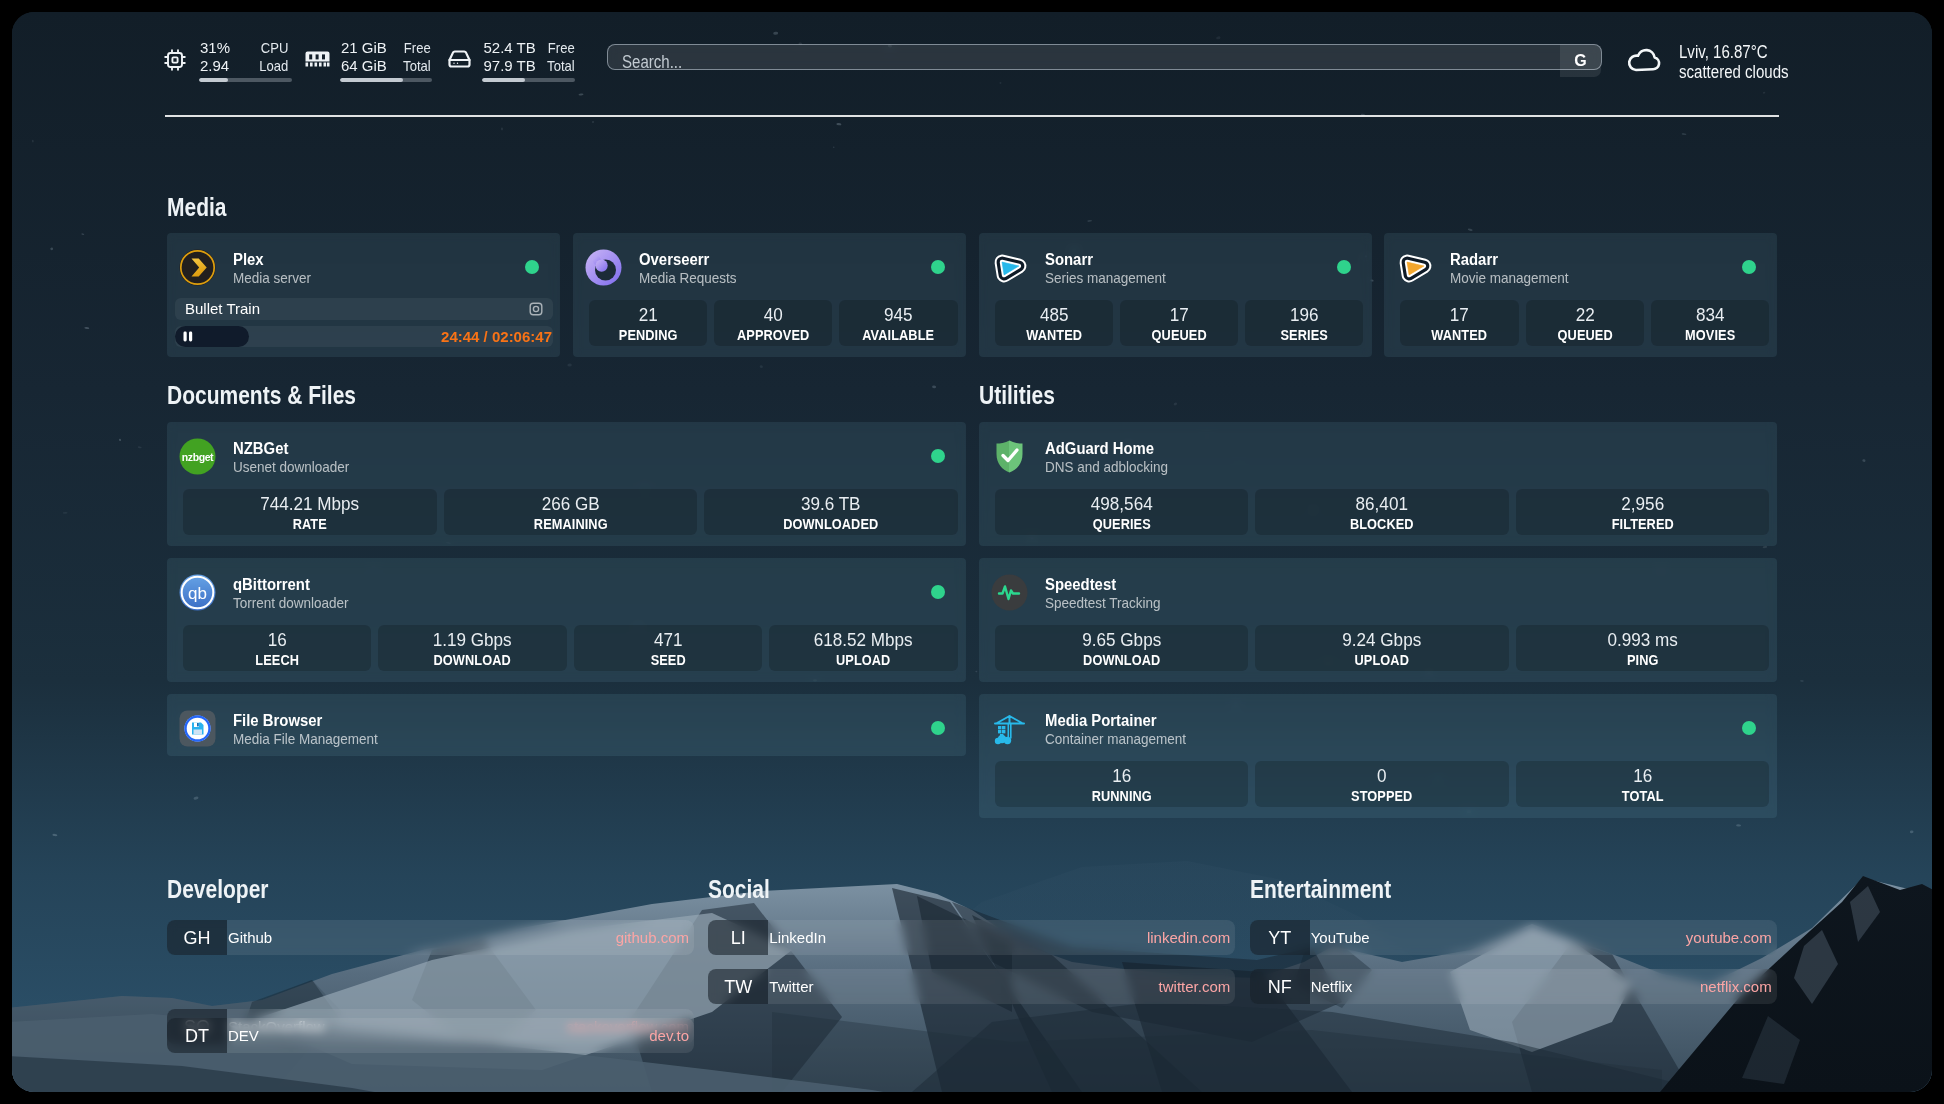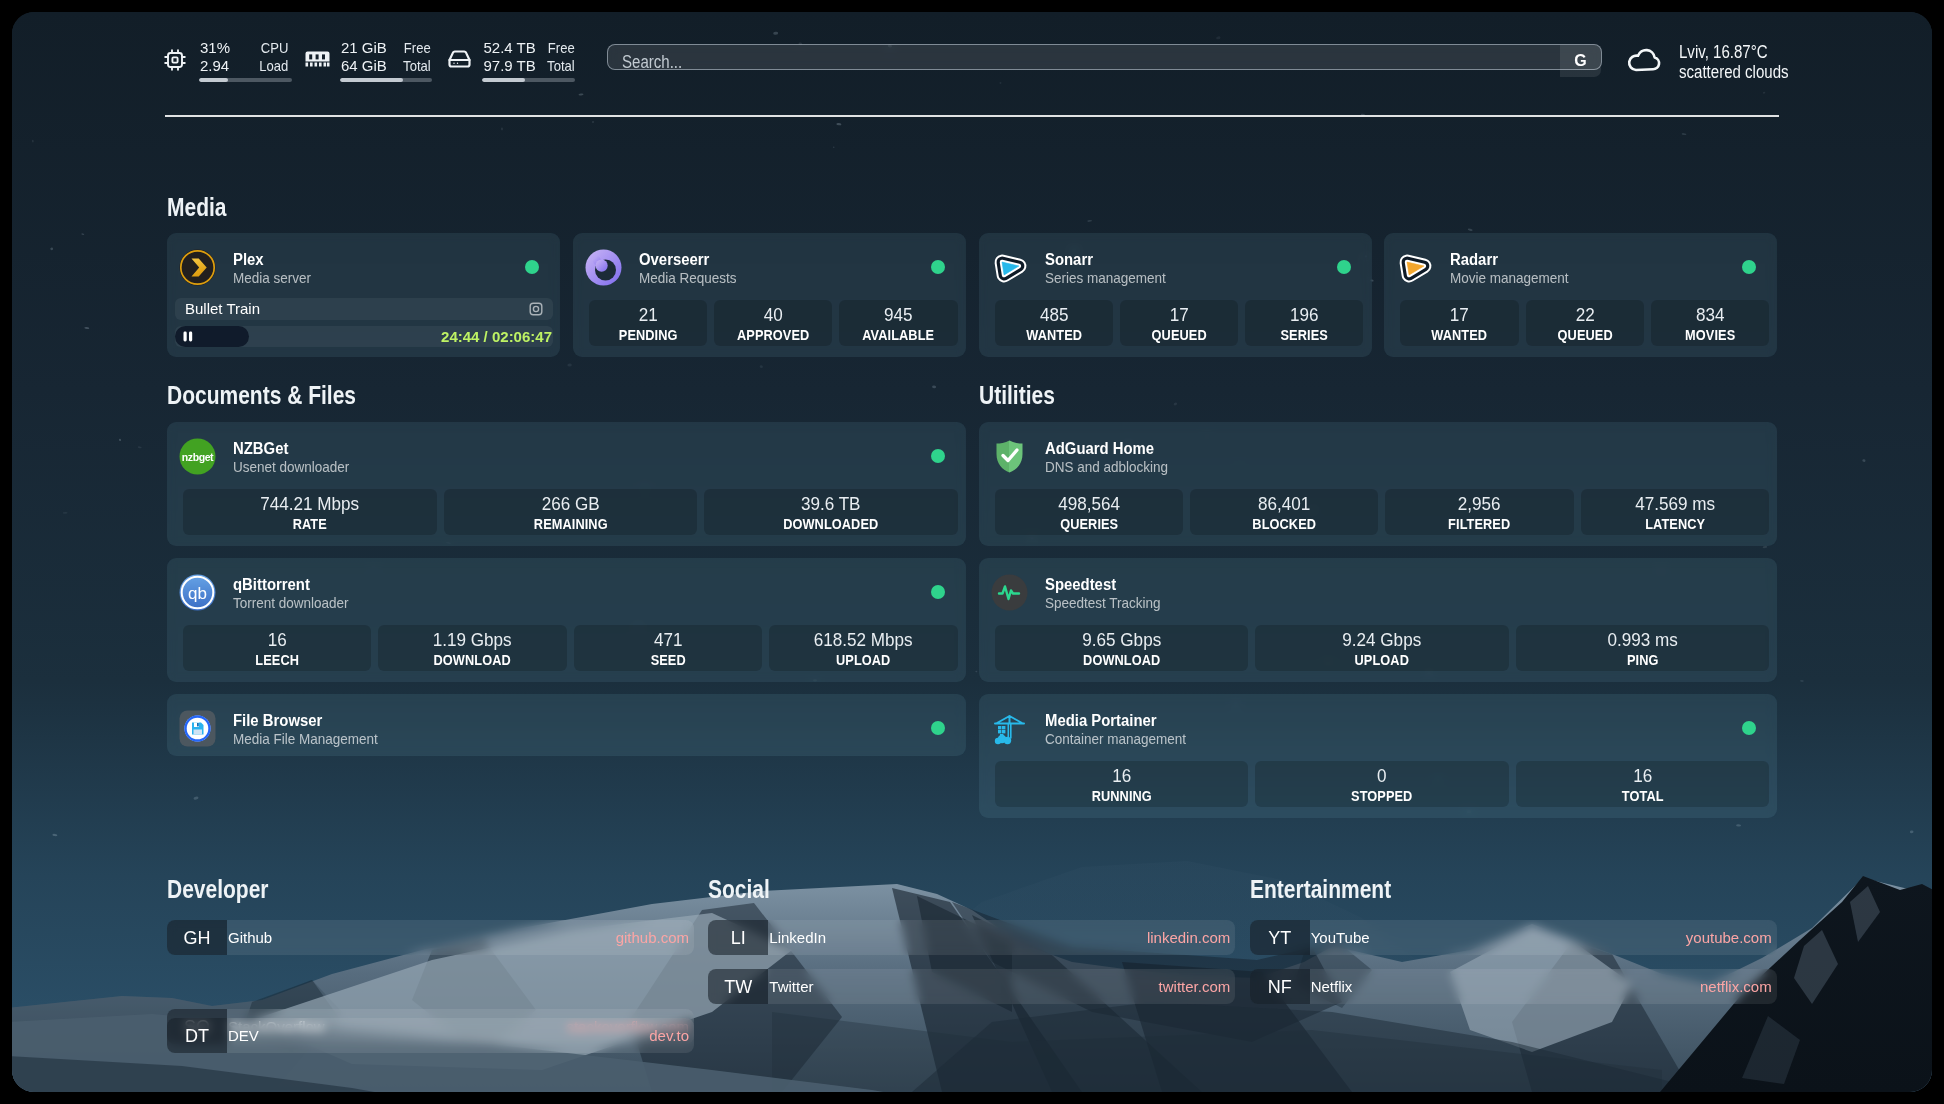--- a/index.html
+++ b/index.html
@@ -32,7 +32,7 @@
 
 .h2 { position:absolute; font-size:25px; line-height:30px; font-weight:bold; color:#eef3f6; transform:scaleX(0.84); transform-origin:0 0; white-space:nowrap; }
 
-.card { position:absolute; background:rgba(150,228,255,0.09); border-radius:9px; }
+.card { position:absolute; background:rgba(150,228,255,0.09); border-radius:4px; }
 .card .icon { position:absolute; left:12px; top:16px; width:37px; height:37px; }
 .card .t1 { position:absolute; left:66px; top:17px; font-size:16px; line-height:20px; font-weight:bold; color:#fff; transform:scaleX(0.93); transform-origin:0 0; white-space:nowrap; }
 .card .t2 { position:absolute; left:66px; top:35.5px; font-size:15px; line-height:17px; color:rgba(255,255,255,0.68); transform:scaleX(0.9); transform-origin:0 0; white-space:nowrap; }

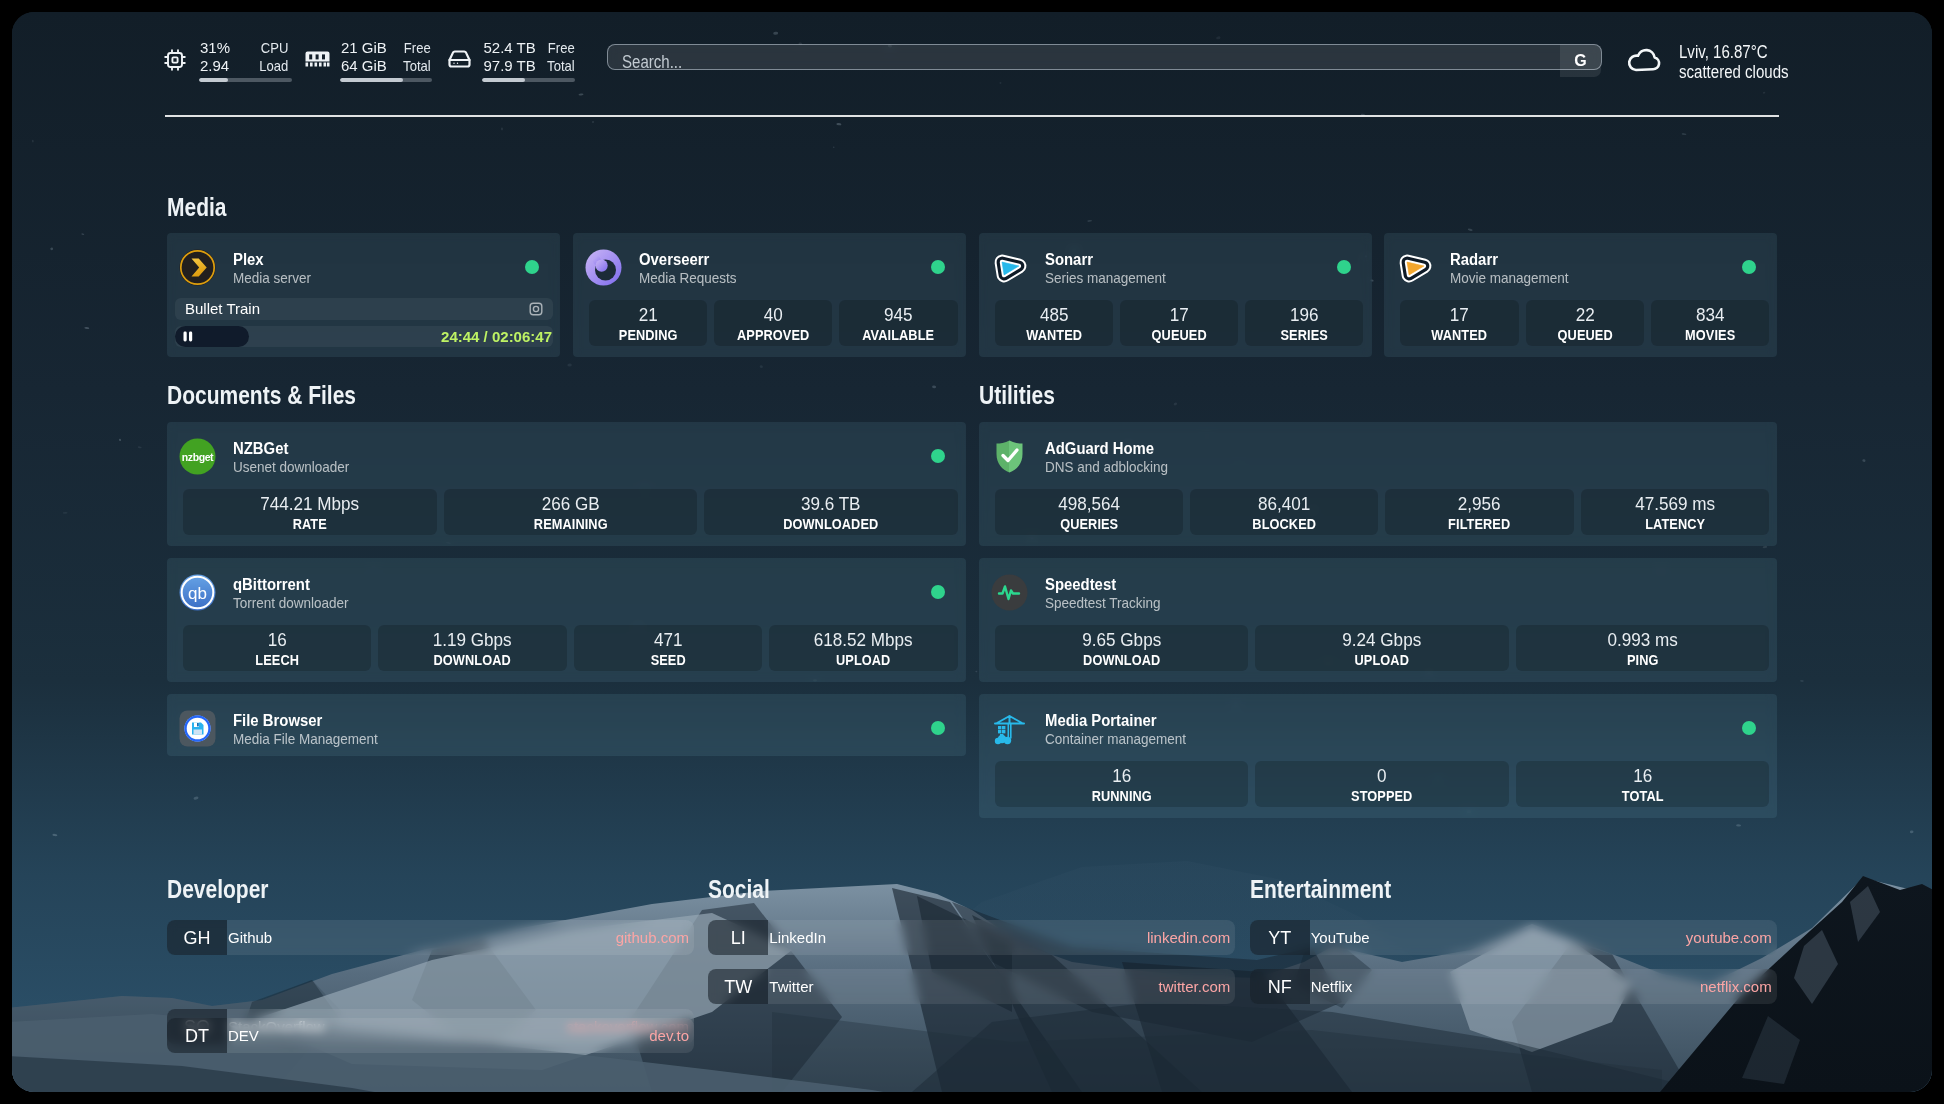--- a/index.html
+++ b/index.html
@@ -48,7 +48,7 @@
 .prow2 { top:93px; height:21px; }
 .prow1 .name { position:absolute; left:10px; top:2px; font-size:15px; color:#fff; }
 .pill { position:absolute; left:0; top:0; width:74px; height:21px; border-radius:11px; background:#101b2b; }
-.ptime { position:absolute; right:1px; top:2px; font-size:15px; font-weight:bold; color:#bef264; }
+.ptime { position:absolute; right:1px; top:2px; font-size:15px; font-weight:bold; color:#f97316; }
 
 
 .bm { position:absolute; width:527px; height:35px; border-radius:8px; overflow:hidden;

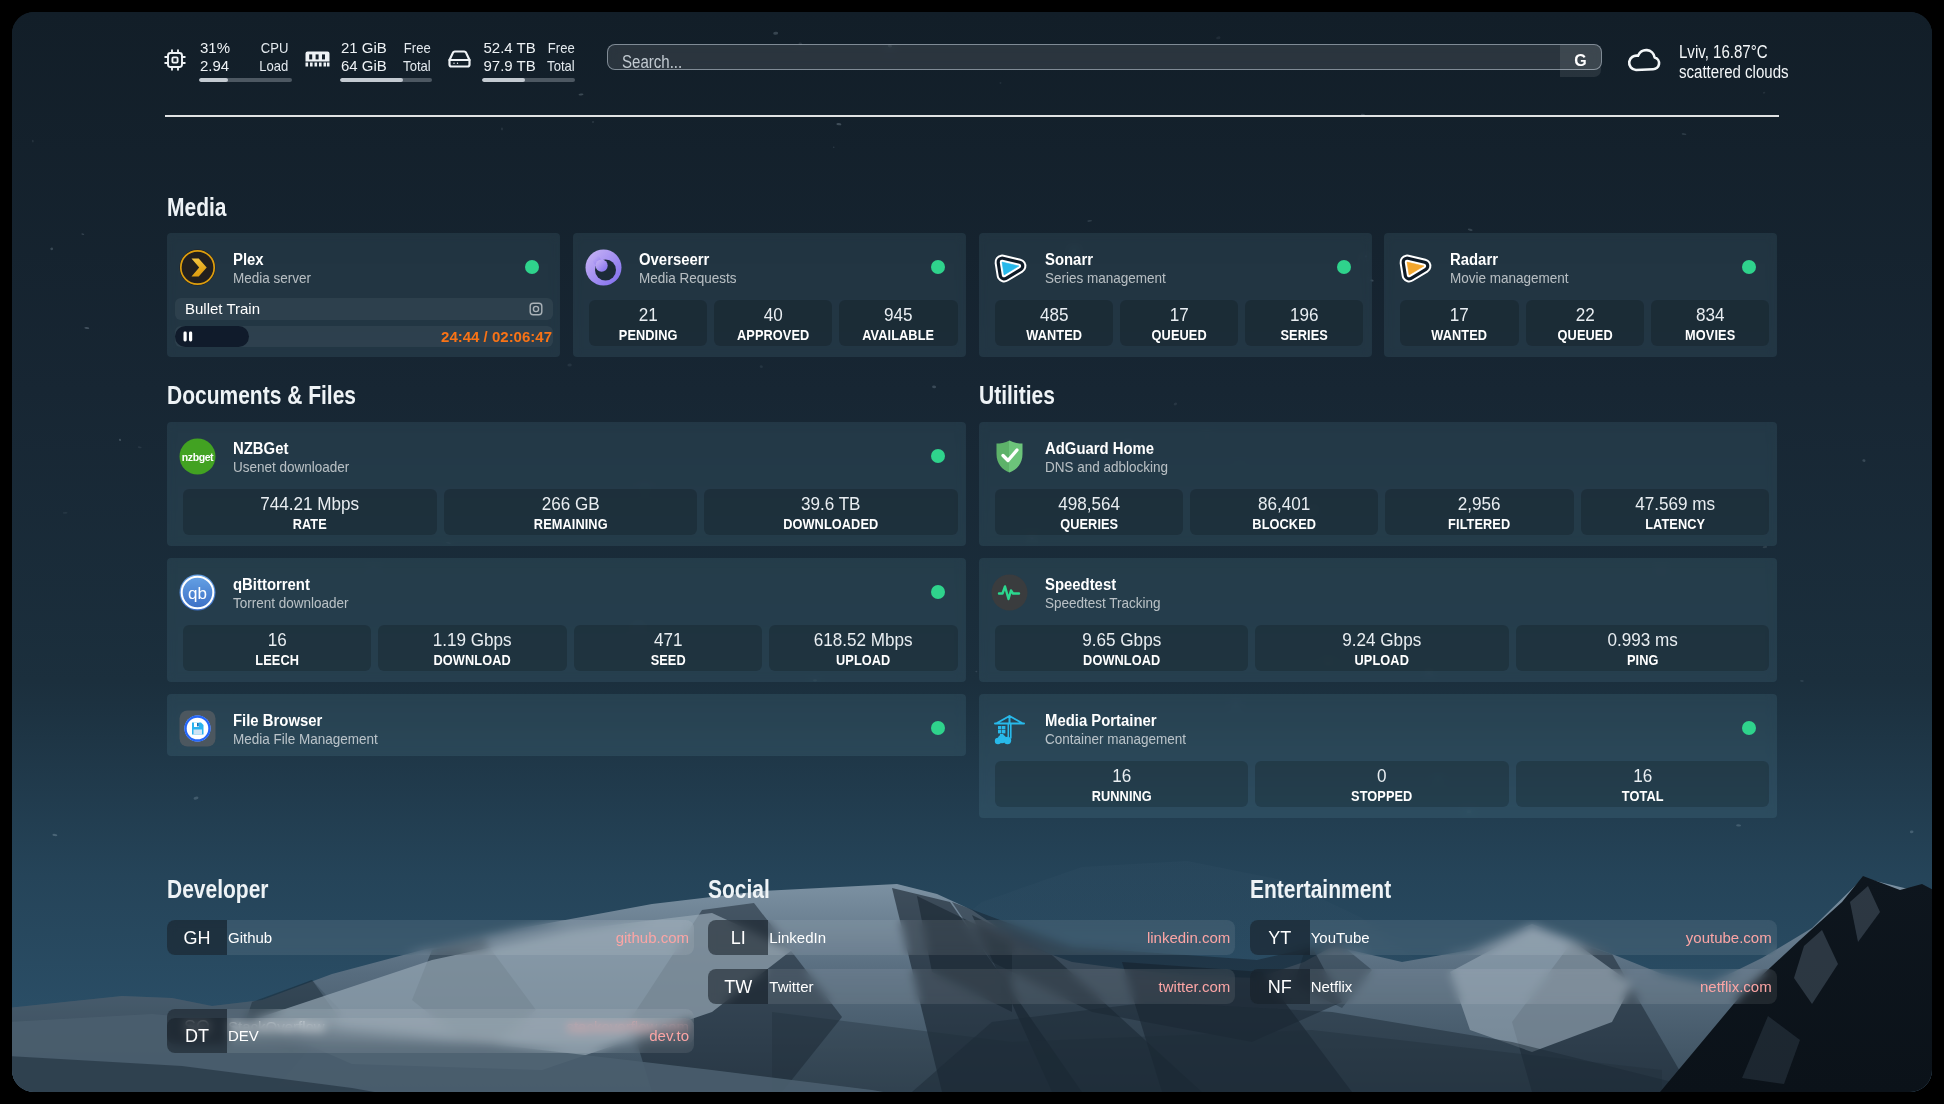--- a/index.html
+++ b/index.html
@@ -466,10 +466,6 @@
           <div class="n">2,956</div>
           <div class="l">FILTERED</div>
         </div>
-    <div class="stat">
-          <div class="n">47.569 ms</div>
-          <div class="l">LATENCY</div>
-        </div>
   </div>
 </div>
 

